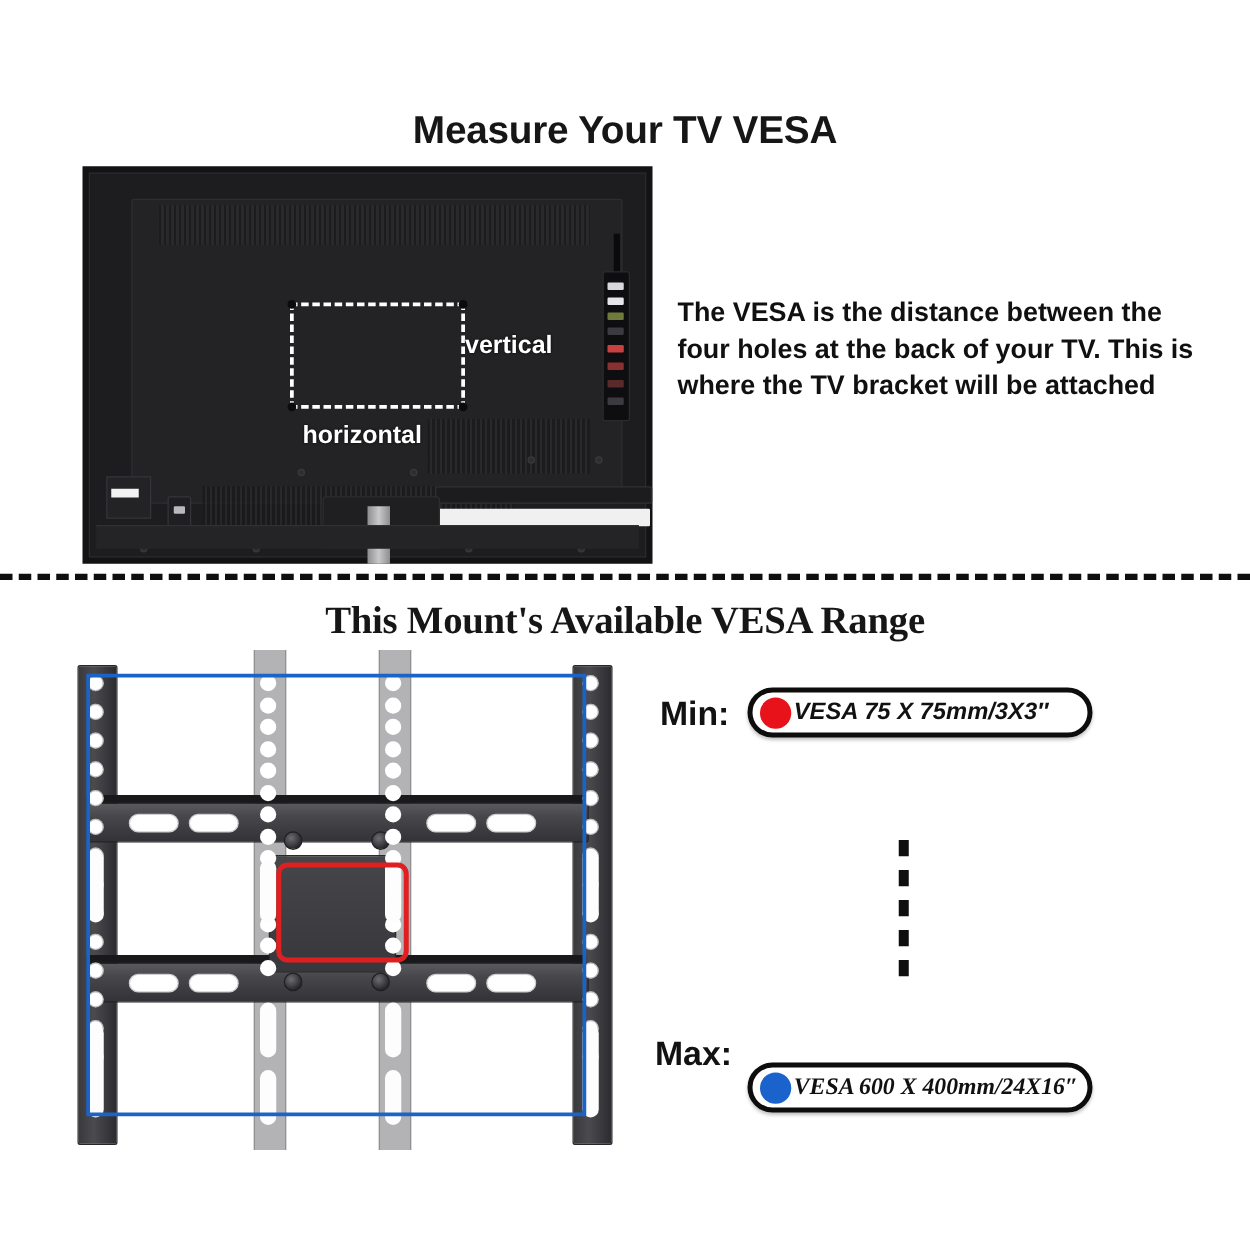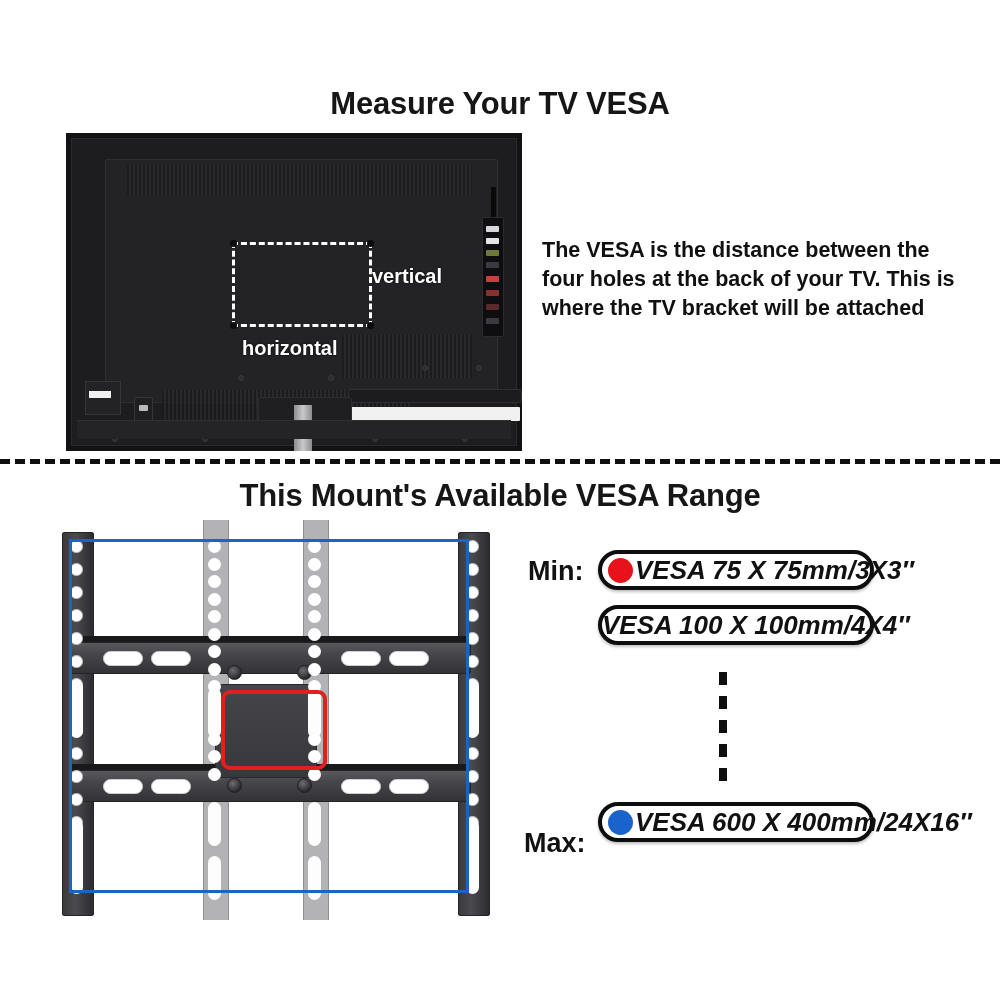--- a/index.html
+++ b/index.html
@@ -23,7 +23,7 @@
     letter-spacing:-0.2px;
   }
   #title-top{top:86px;}
-  #title-bottom{top:478px;}
+  #title-bottom{top:478px;font-family:Liberation Serif, serif;}
 
   
   #tv-photo{

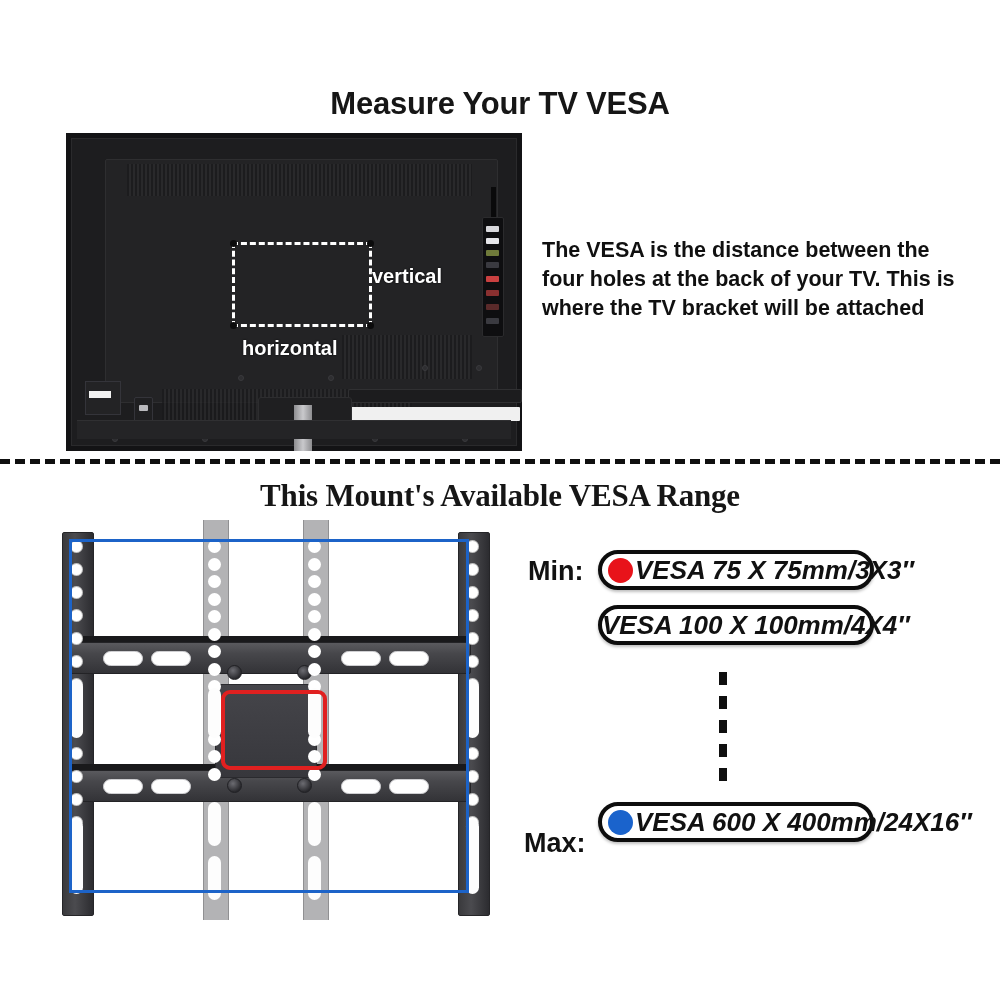--- a/index.html
+++ b/index.html
@@ -227,7 +227,7 @@
   #pill-3{top:795px;}
   #pill-4{top:802px;}
   .pill-text{
-    font-size:26px;
+    font-size:19px;
     font-style:italic;
     font-weight:600;
     color:#111111;

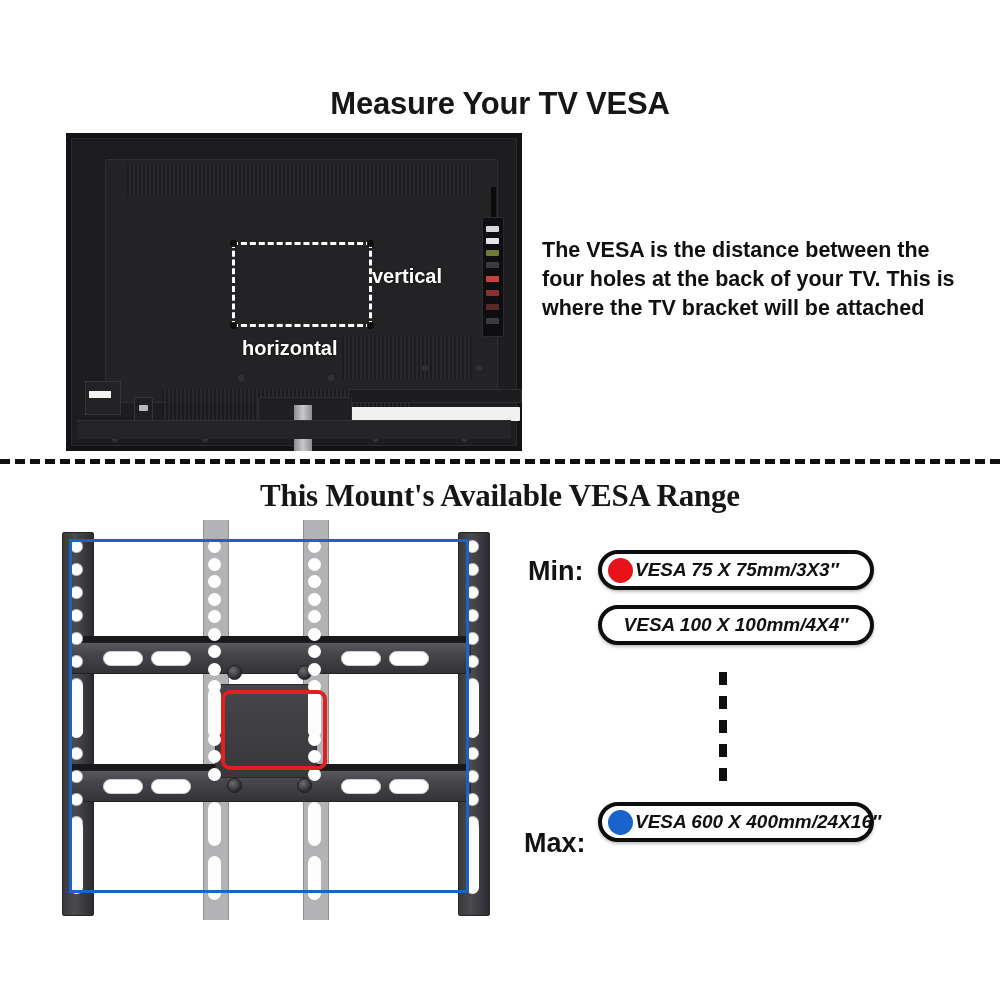--- a/index.html
+++ b/index.html
@@ -424,9 +424,6 @@
     <span class="pill-text">VESA  75 X 75mm/3X3″</span>
   </div>
 
-  <div class="pill" id="pill-2">
-    <span class="pill-text">VESA  100 X 100mm/4X4″</span>
-  </div>
 
   <div id="ellipsis">
     <i></i>

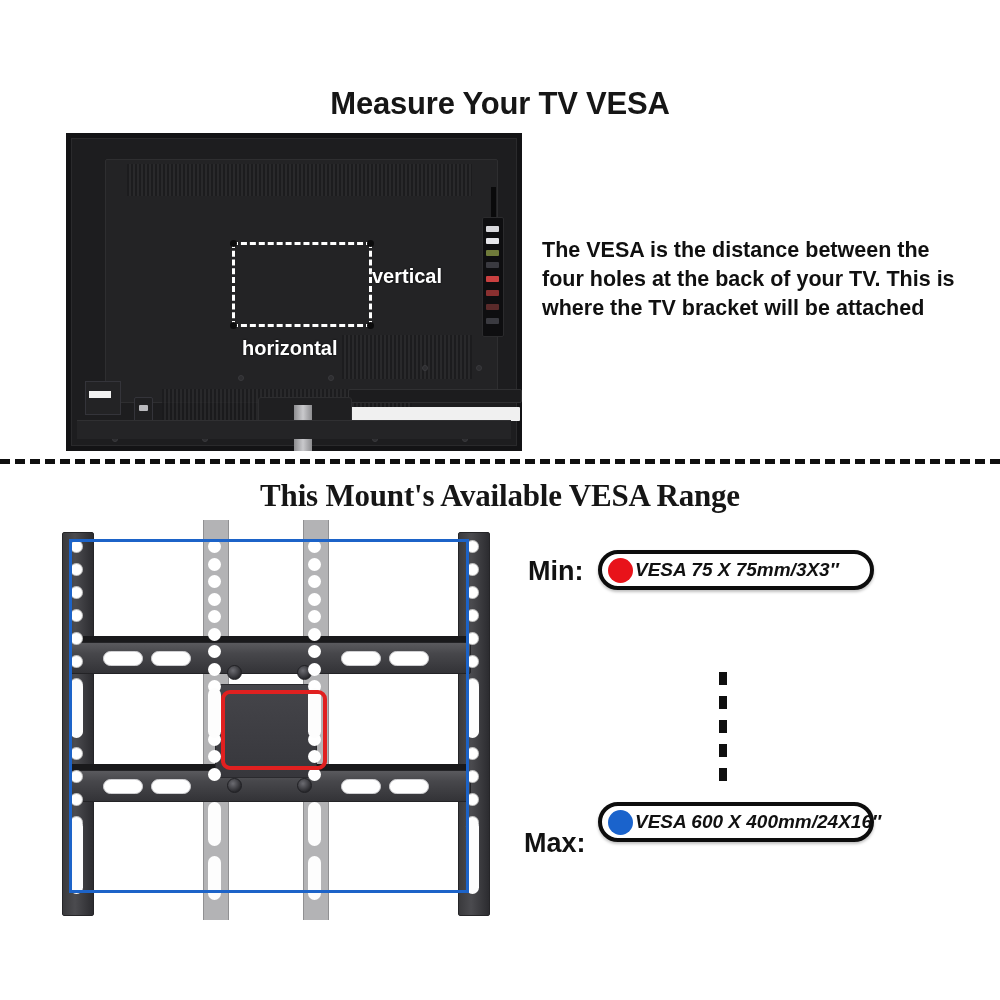--- a/index.html
+++ b/index.html
@@ -225,7 +225,7 @@
   #pill-1{top:550px;}
   #pill-2{top:605px;}
   #pill-3{top:795px;}
-  #pill-4{top:802px;}
+  #pill-4{top:850px;font-family:Liberation Serif, serif;}
   .pill-text{
     font-size:19px;
     font-style:italic;

